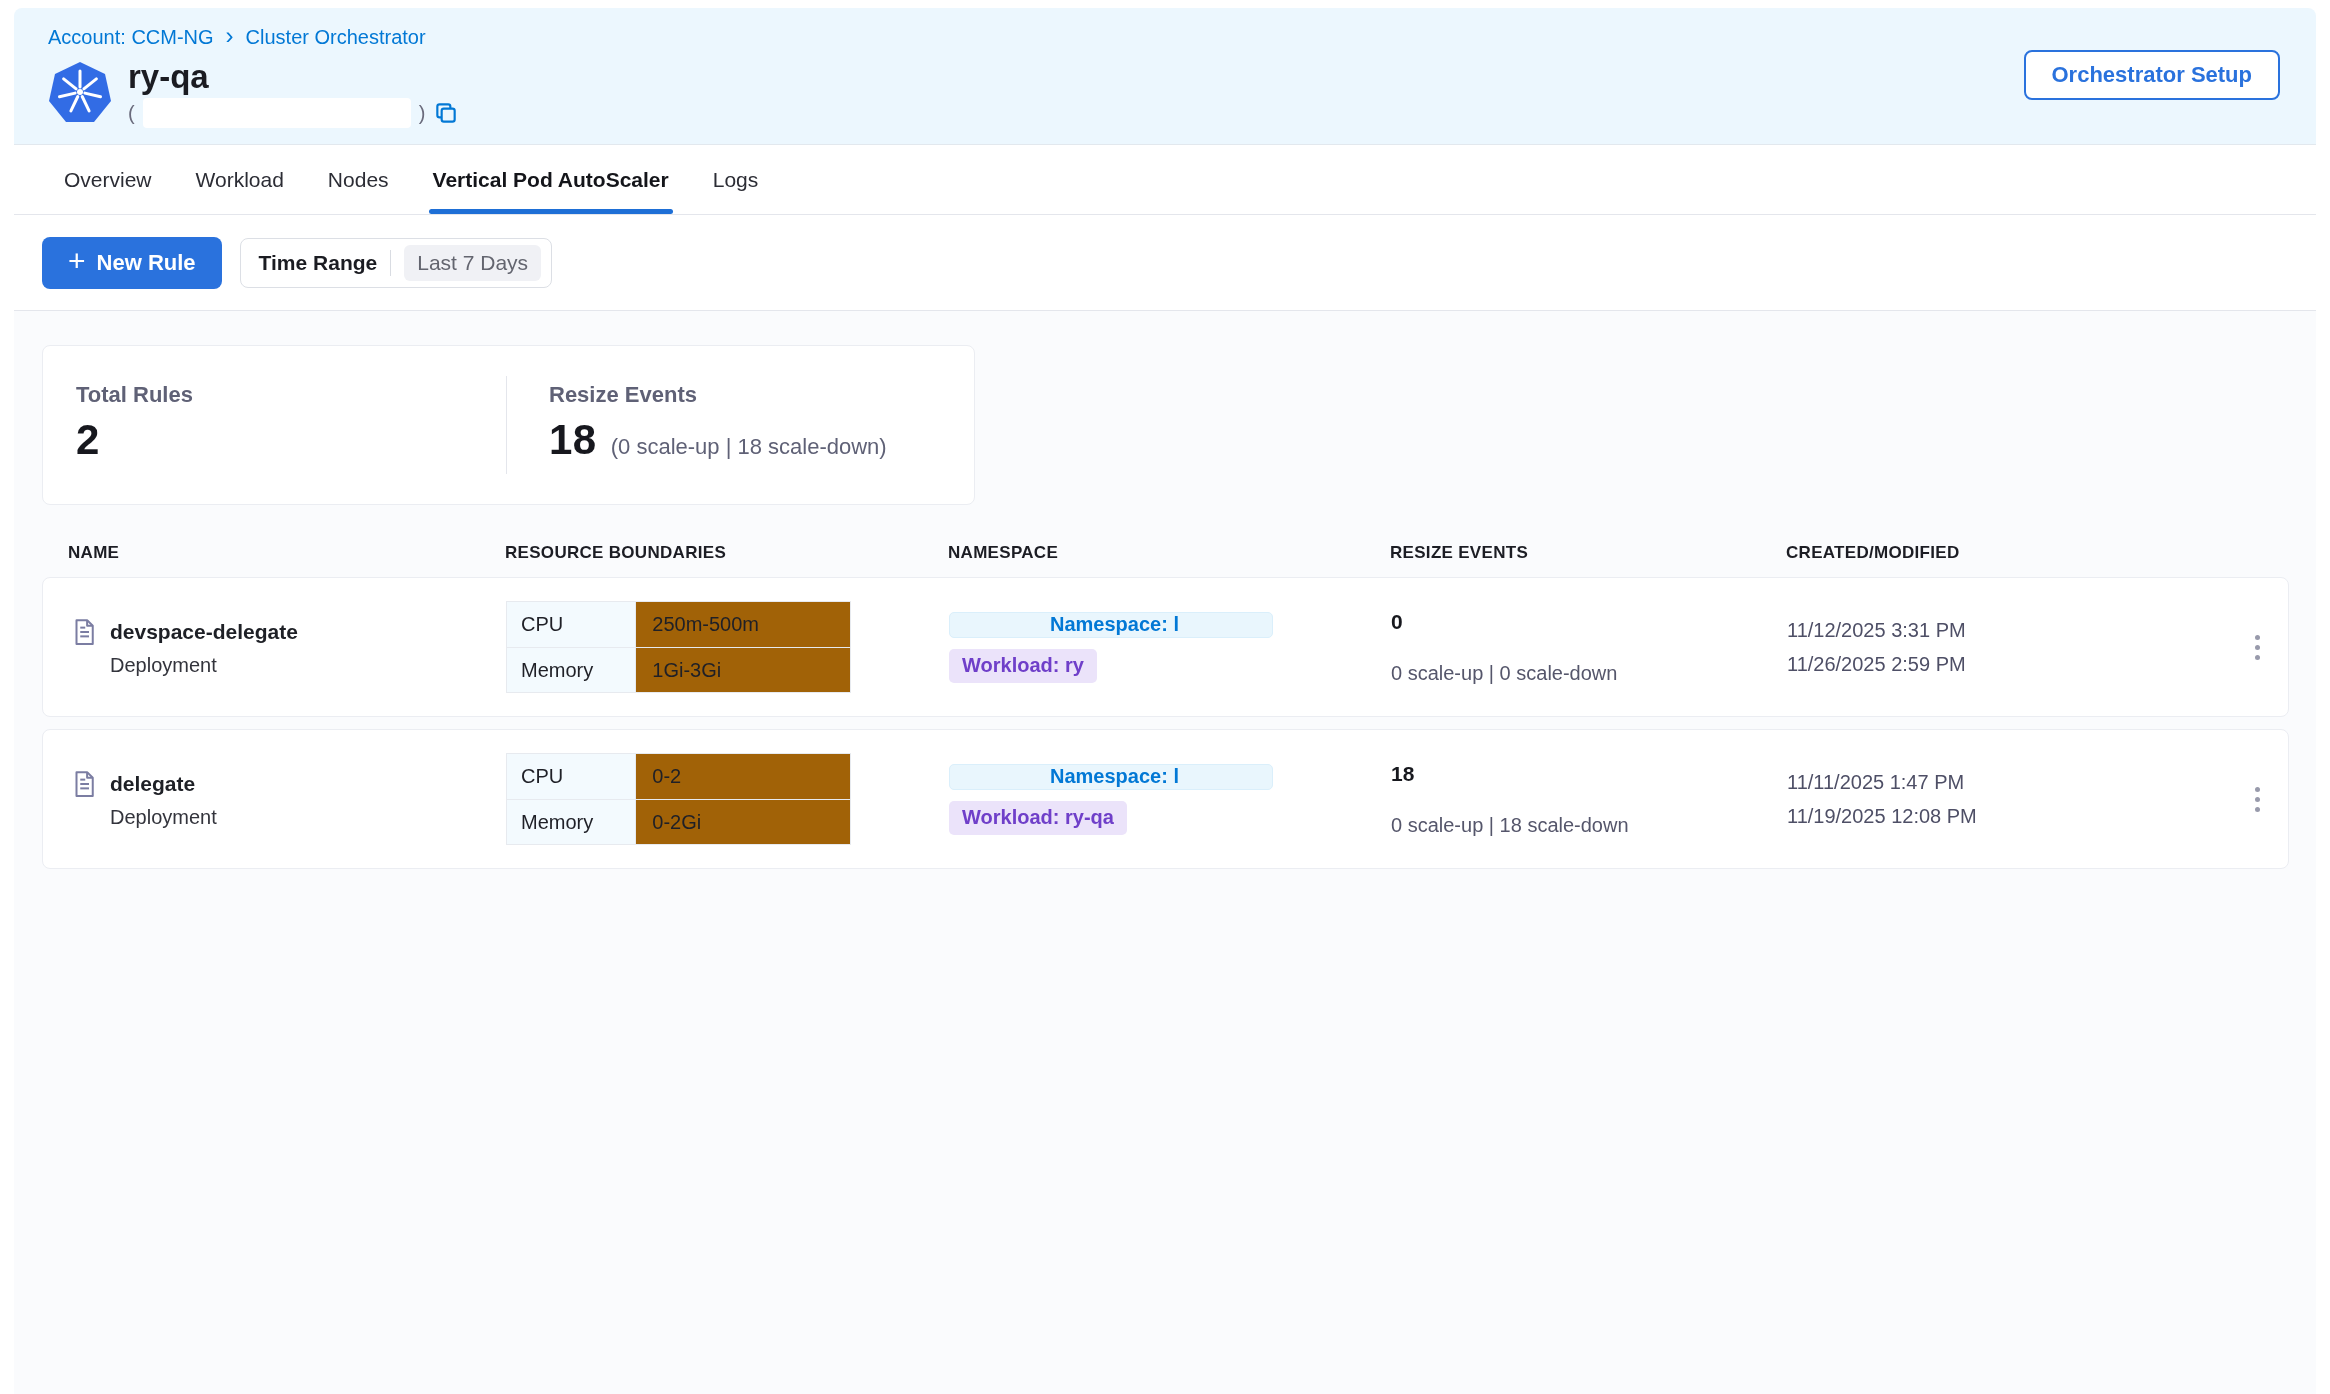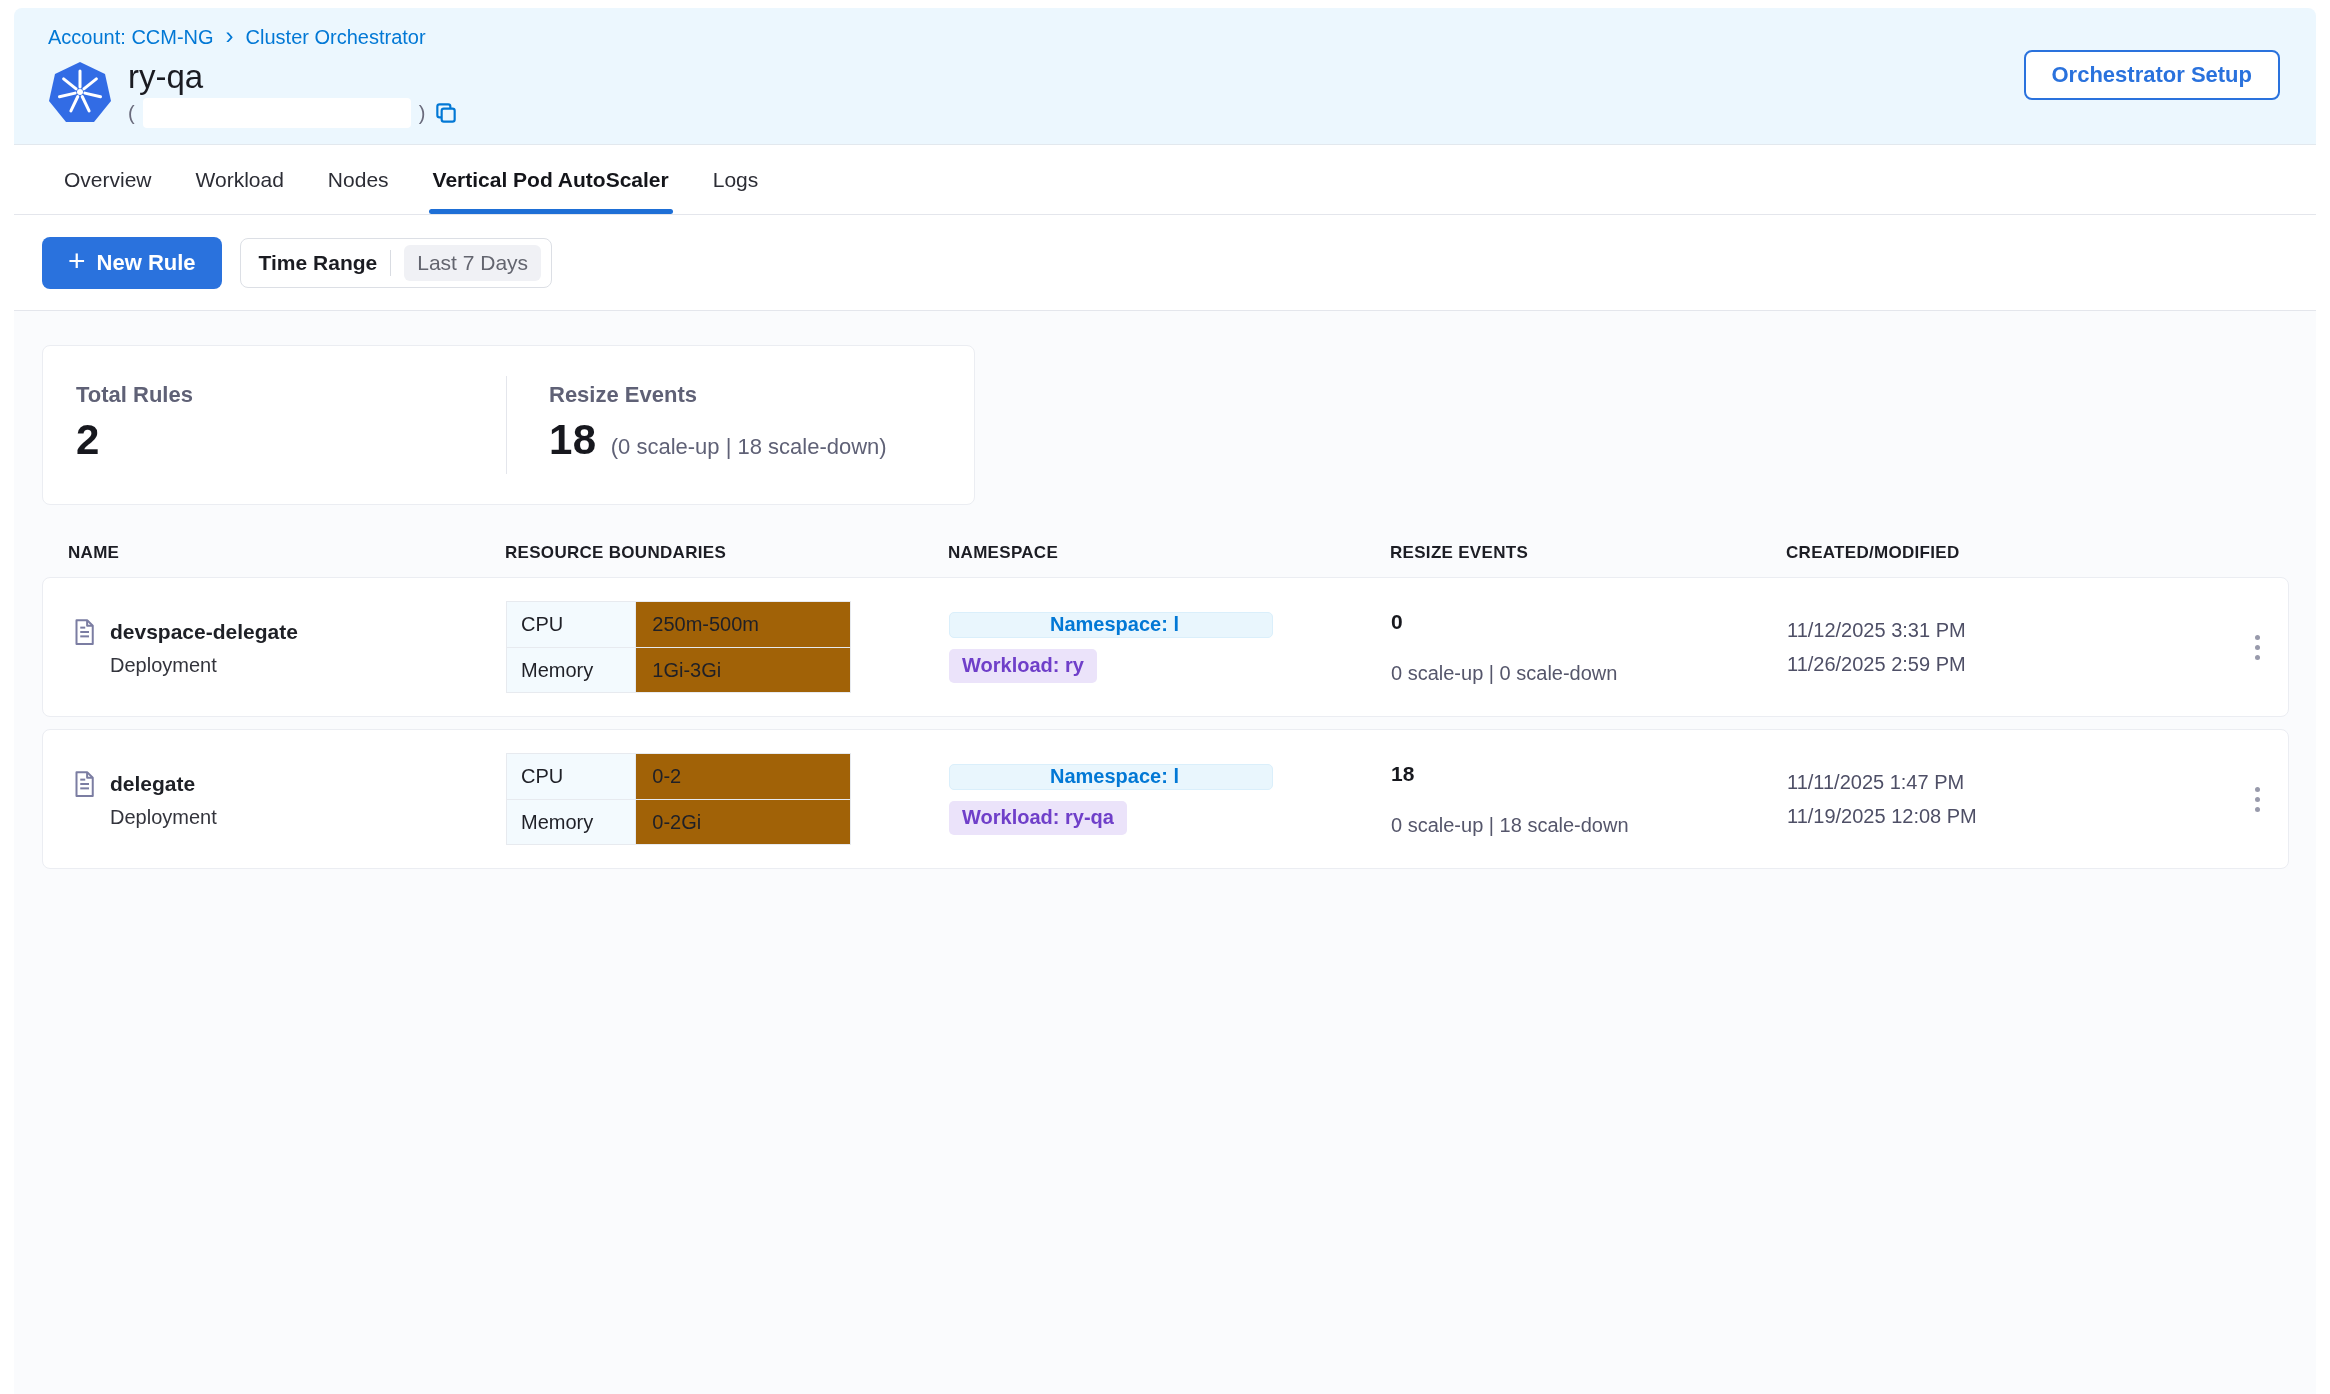--- a/index.html
+++ b/index.html
@@ -16,7 +16,7 @@
   .crumb-sep { font-size:24px; line-height:1; padding-bottom:3px; color:var(--link-blue,#0278d5); }
   .title-row { display:flex; align-items:flex-start; gap:16px; margin-top:8px; }
   .k8s-icon { width:64px; height:64px; flex:0 0 auto; }
-  .cluster-name { font-size:33px; font-weight:400; color:#1b1c22; line-height:1.1; }
+  .cluster-name { font-size:33px; font-weight:700; color:#1b1c22; line-height:1.1; }
   .id-line { display:flex; align-items:center; gap:8px; margin-top:3px; color:#6a6b7c; font-size:20px; }
   .redact { width:268px; height:30px; background:#fff; border-radius:4px; }
   .copy-icon { width:26px; height:26px; cursor:pointer; }

